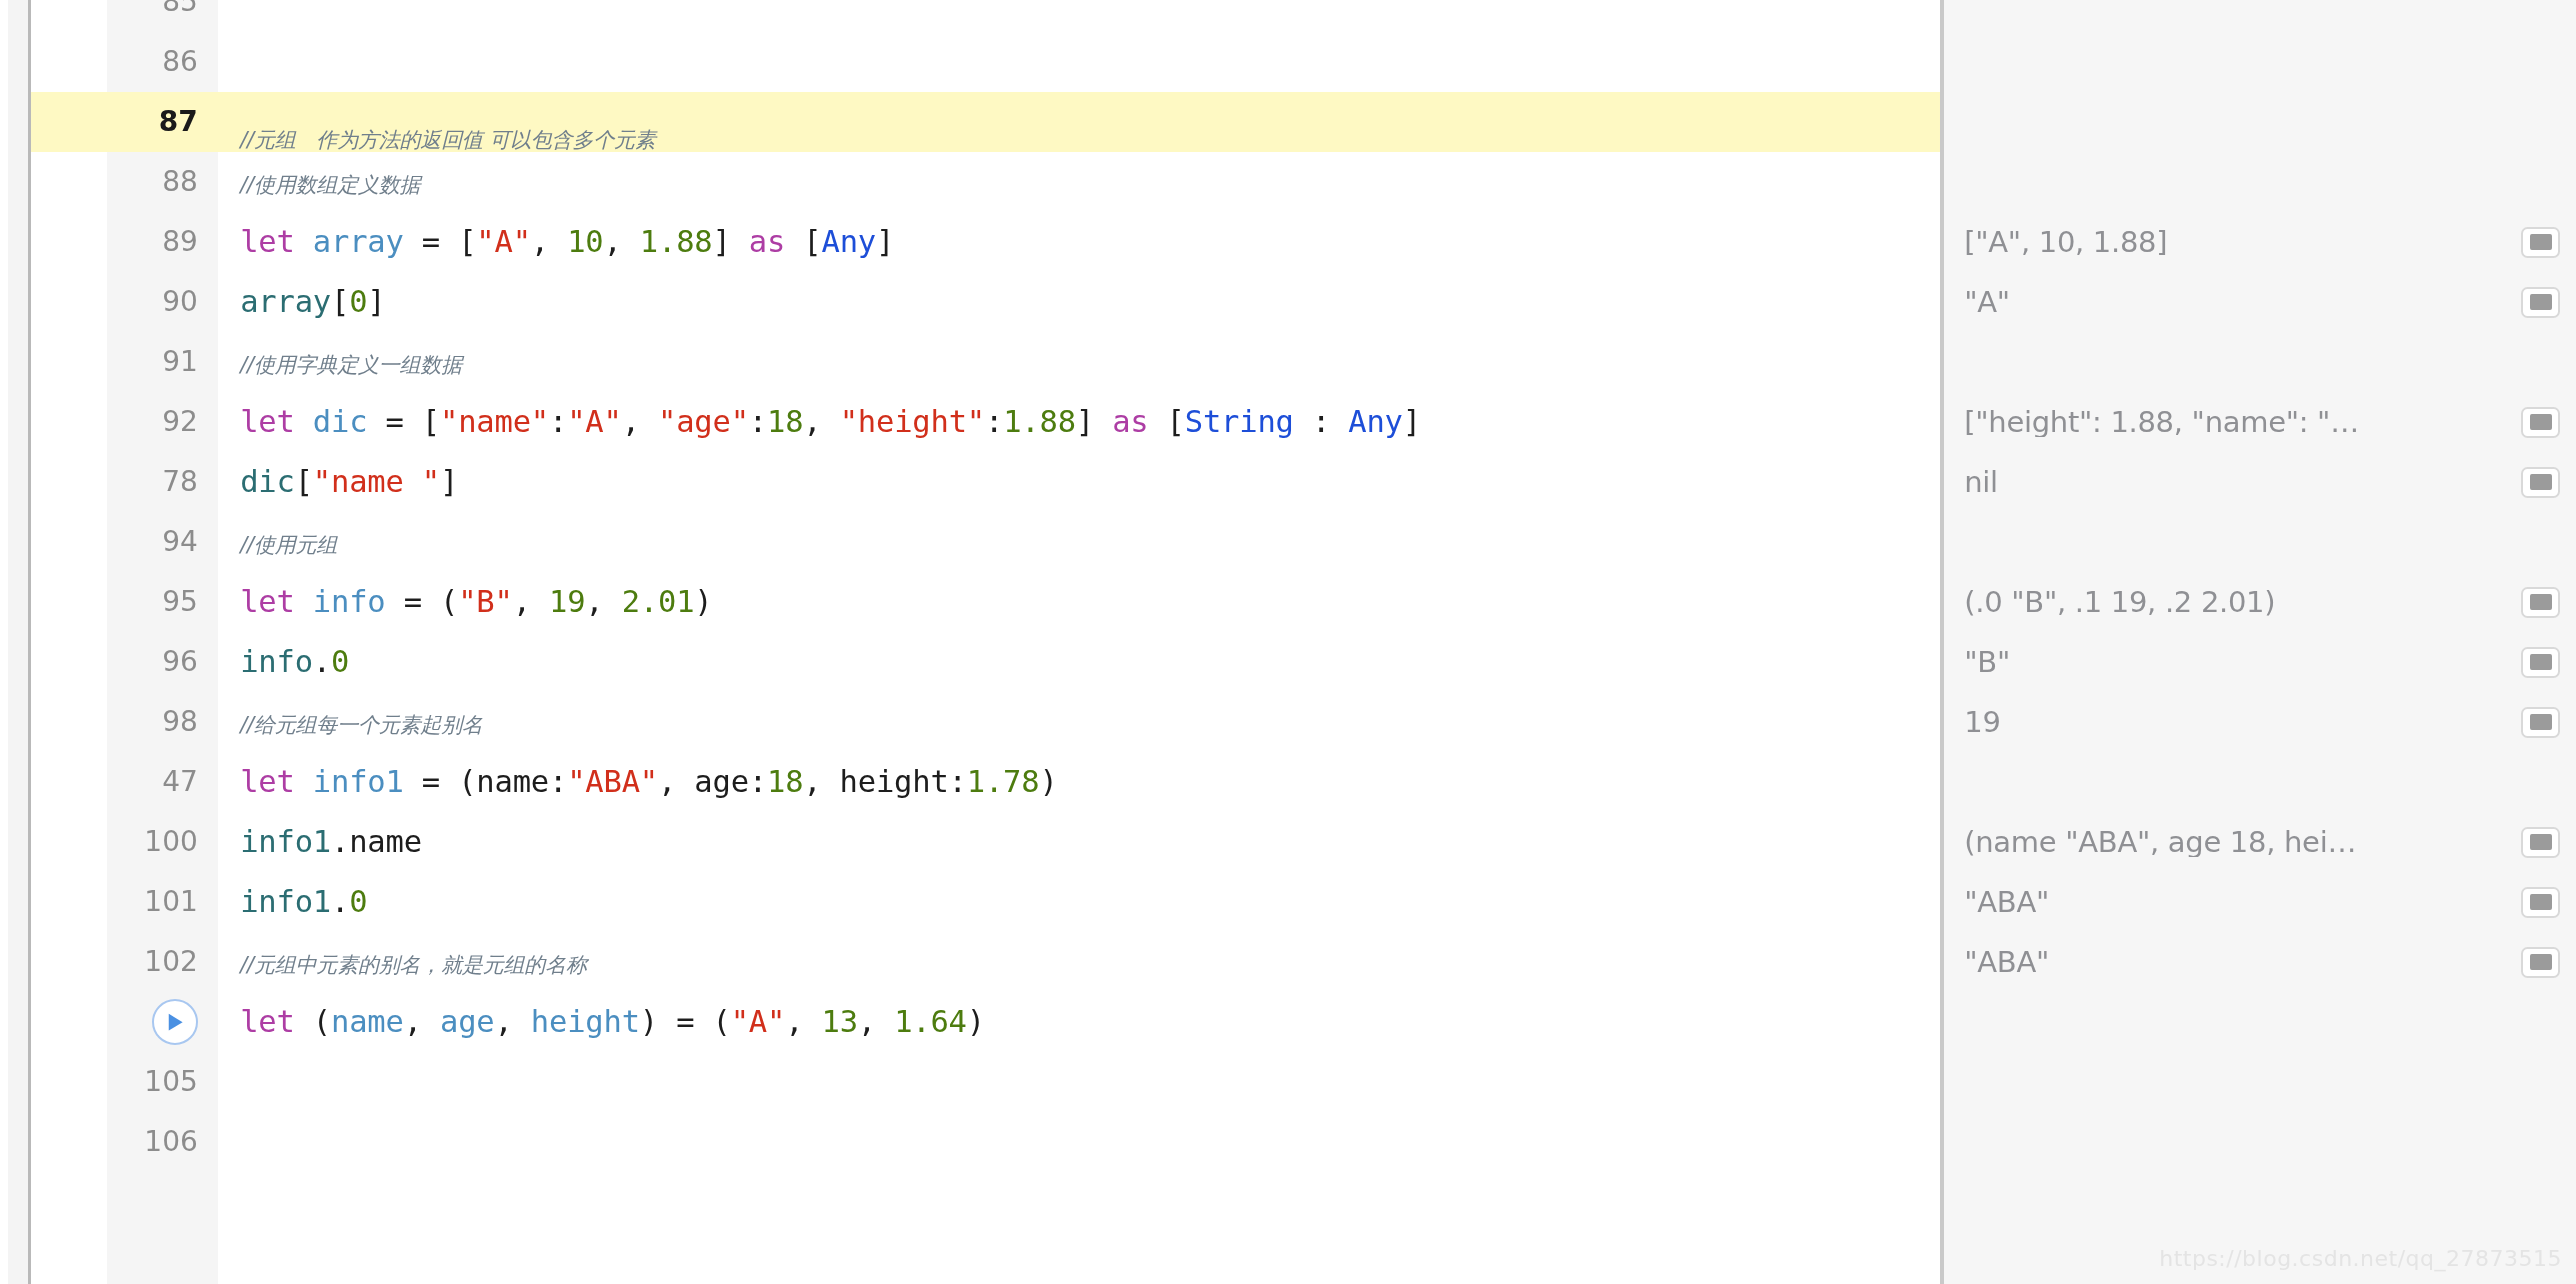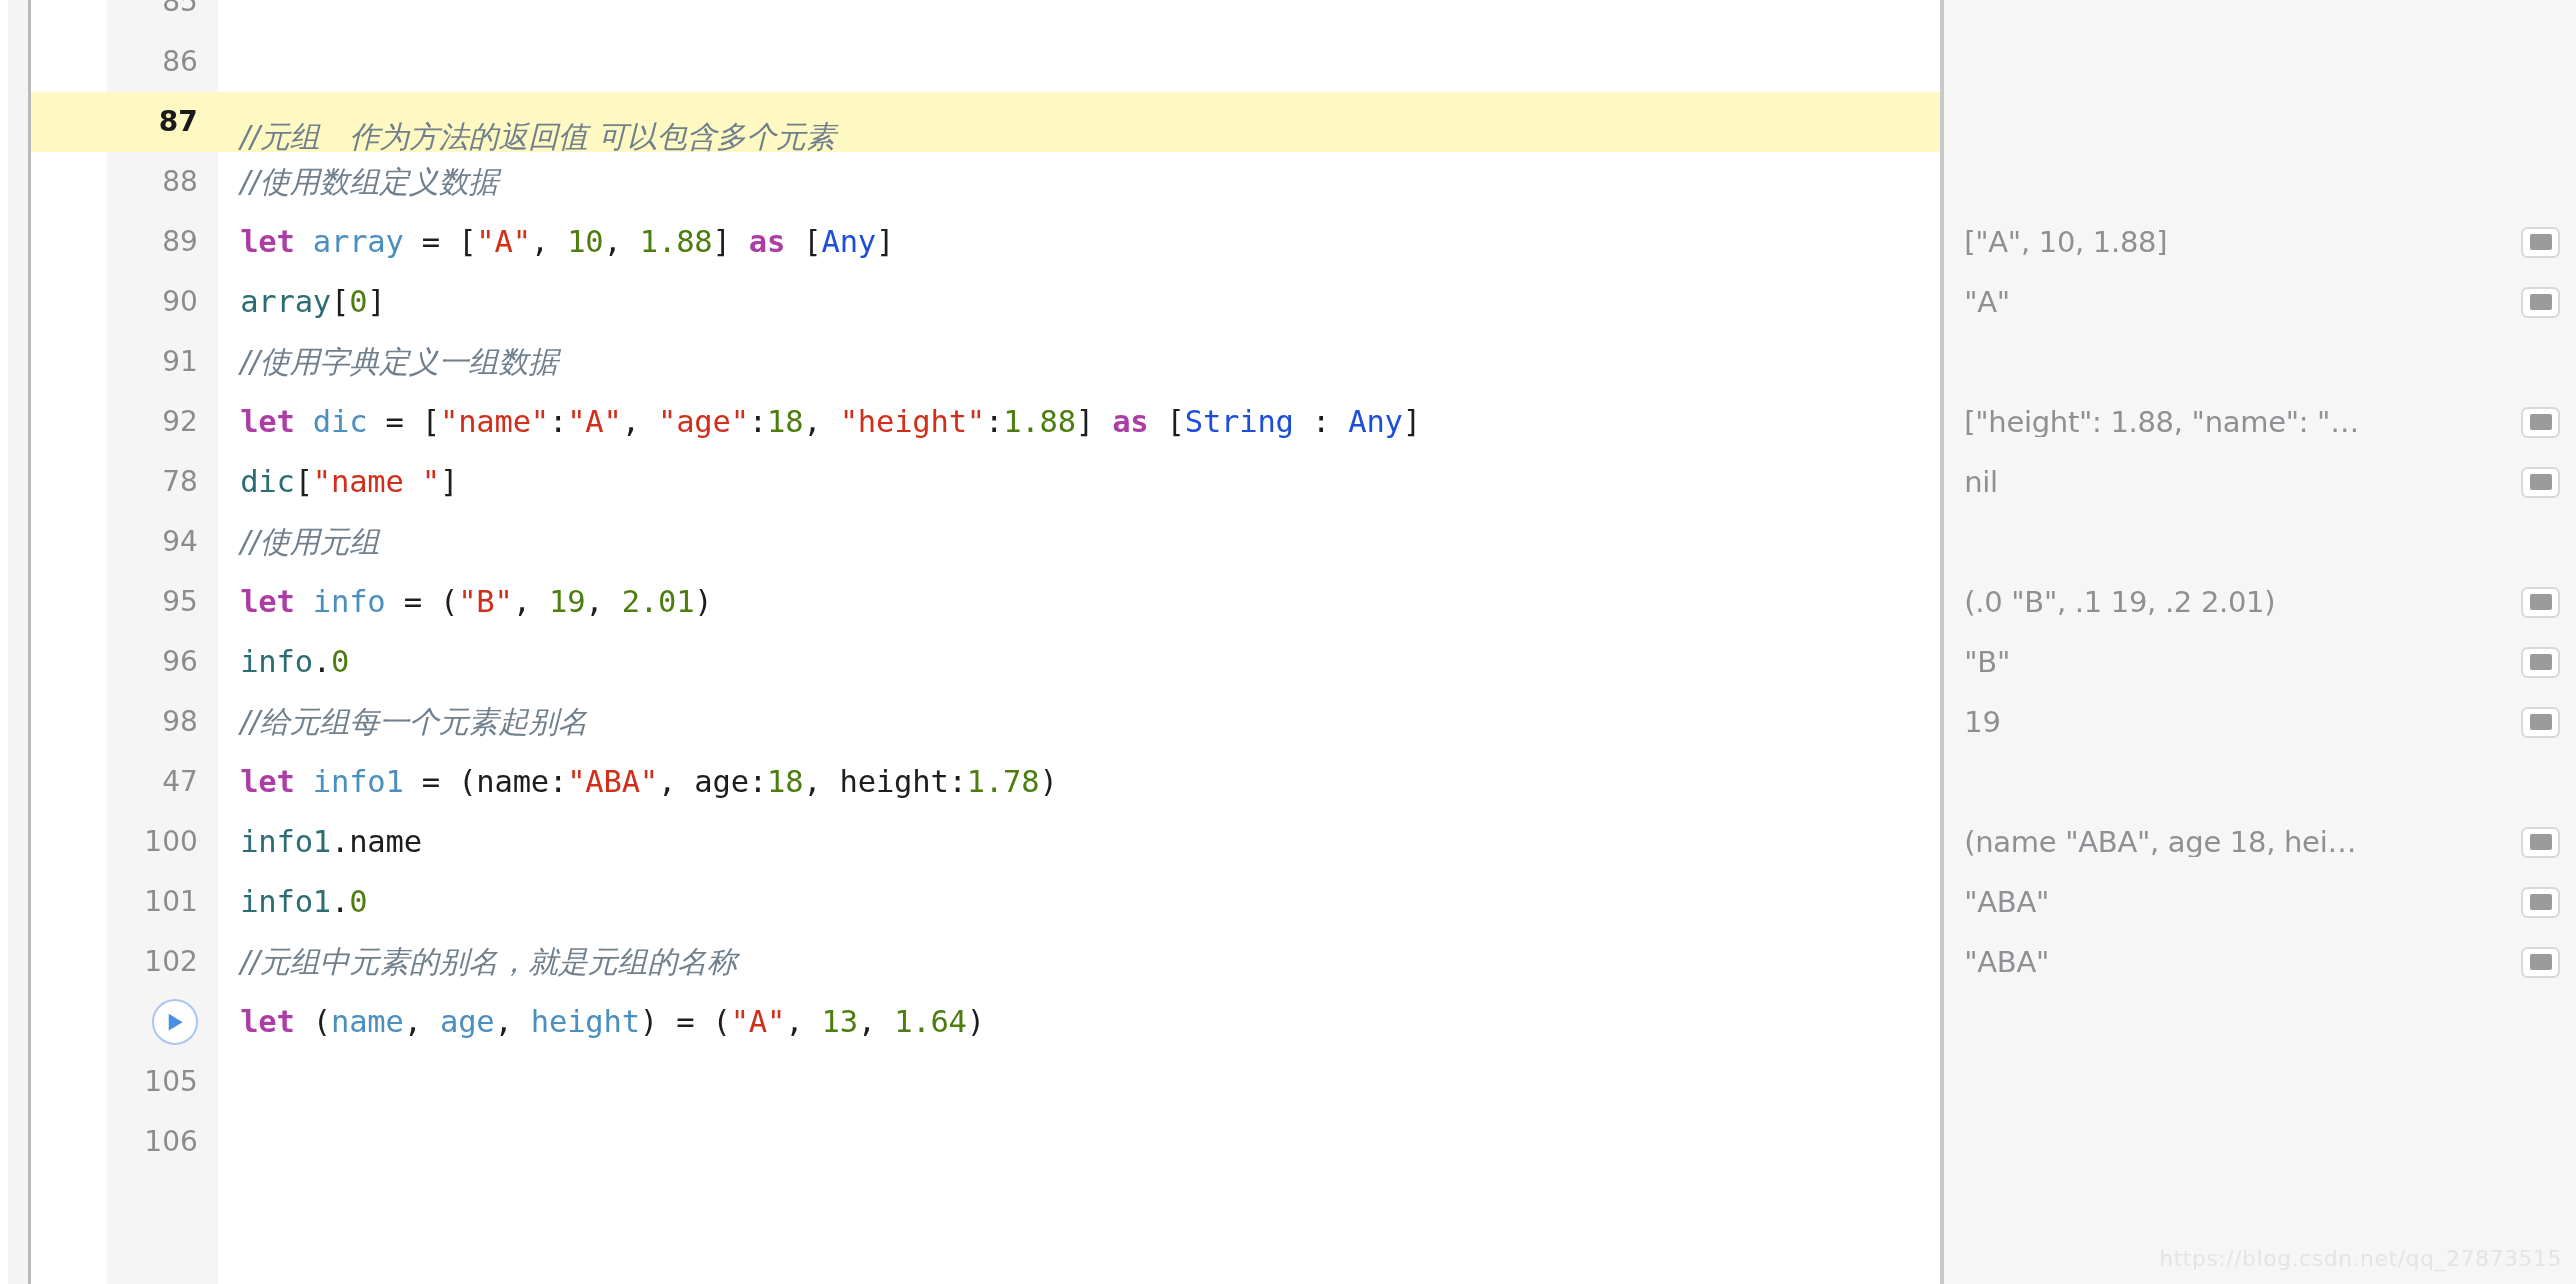--- a/index.html
+++ b/index.html
@@ -138,7 +138,7 @@
 
   .cmt-cn {
     font-family: "DejaVu Sans", sans-serif;
-    font-size: 30px;
+    font-size: 21px;
     font-style: italic;
   }
 

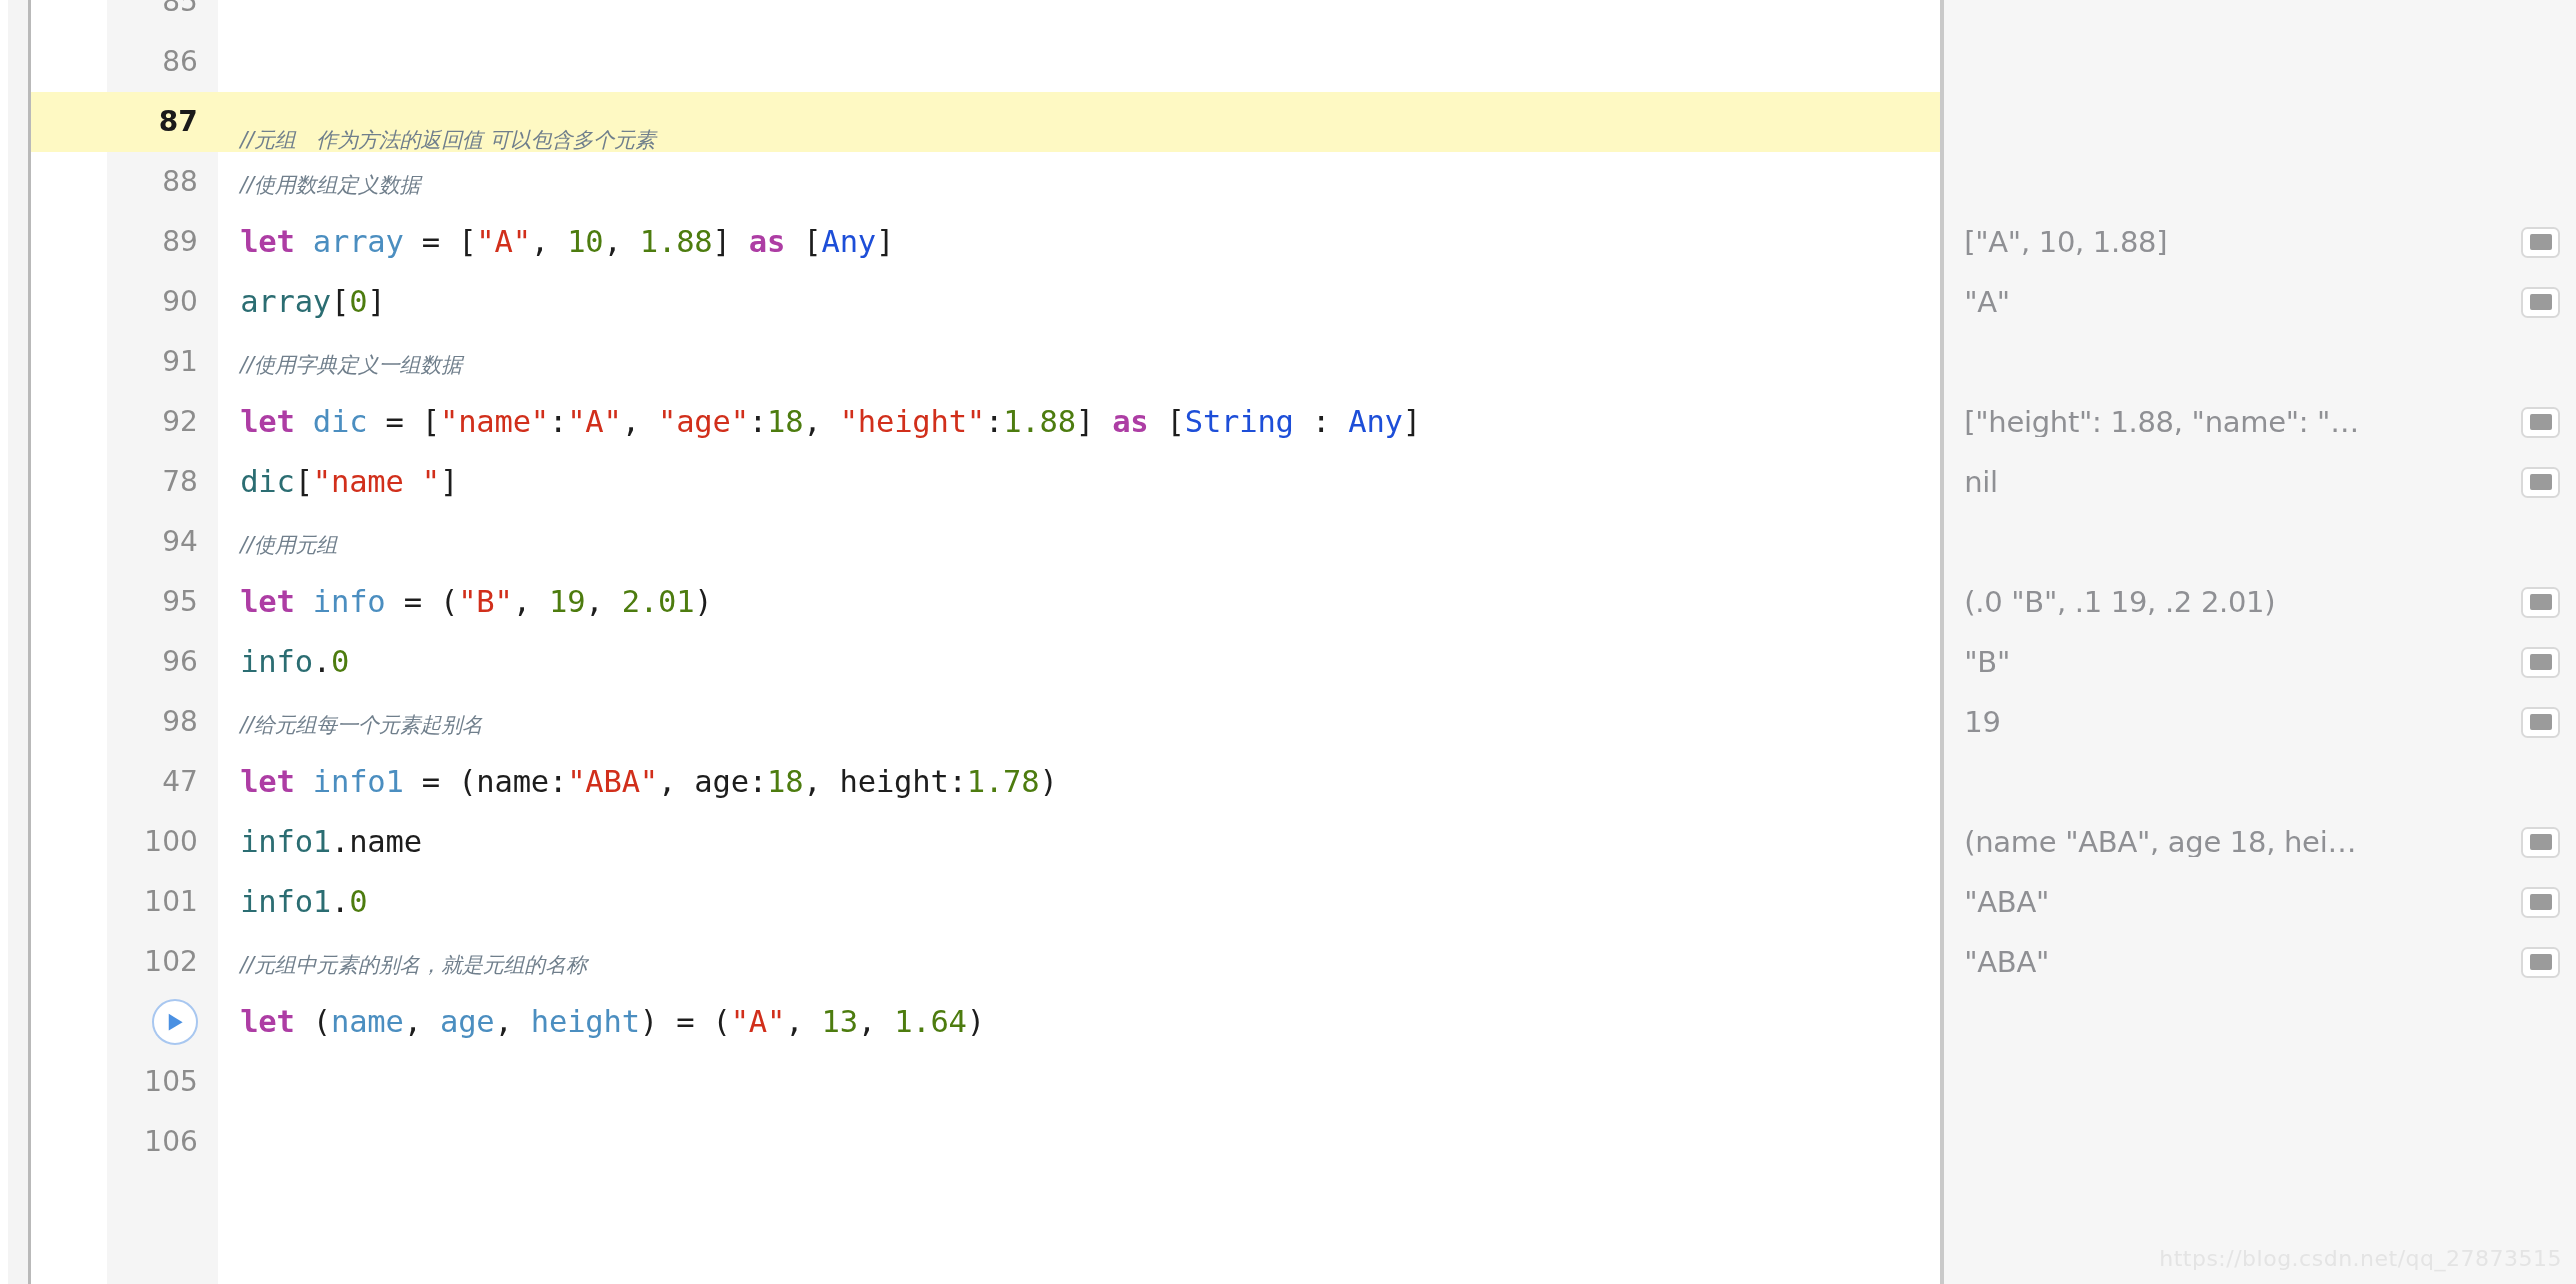--- a/index.html
+++ b/index.html
@@ -127,7 +127,7 @@
   }
 
   
-  .kw   { color: #ad3da4; font-weight: bold; }  
+  .kw   { color: #ad3da4; font-weight: normal; }  
   .var  { color: #4b8ec0; }                     
   .ref  { color: #2b6d72; }                     
   .str  { color: #d12f1b; }                     

